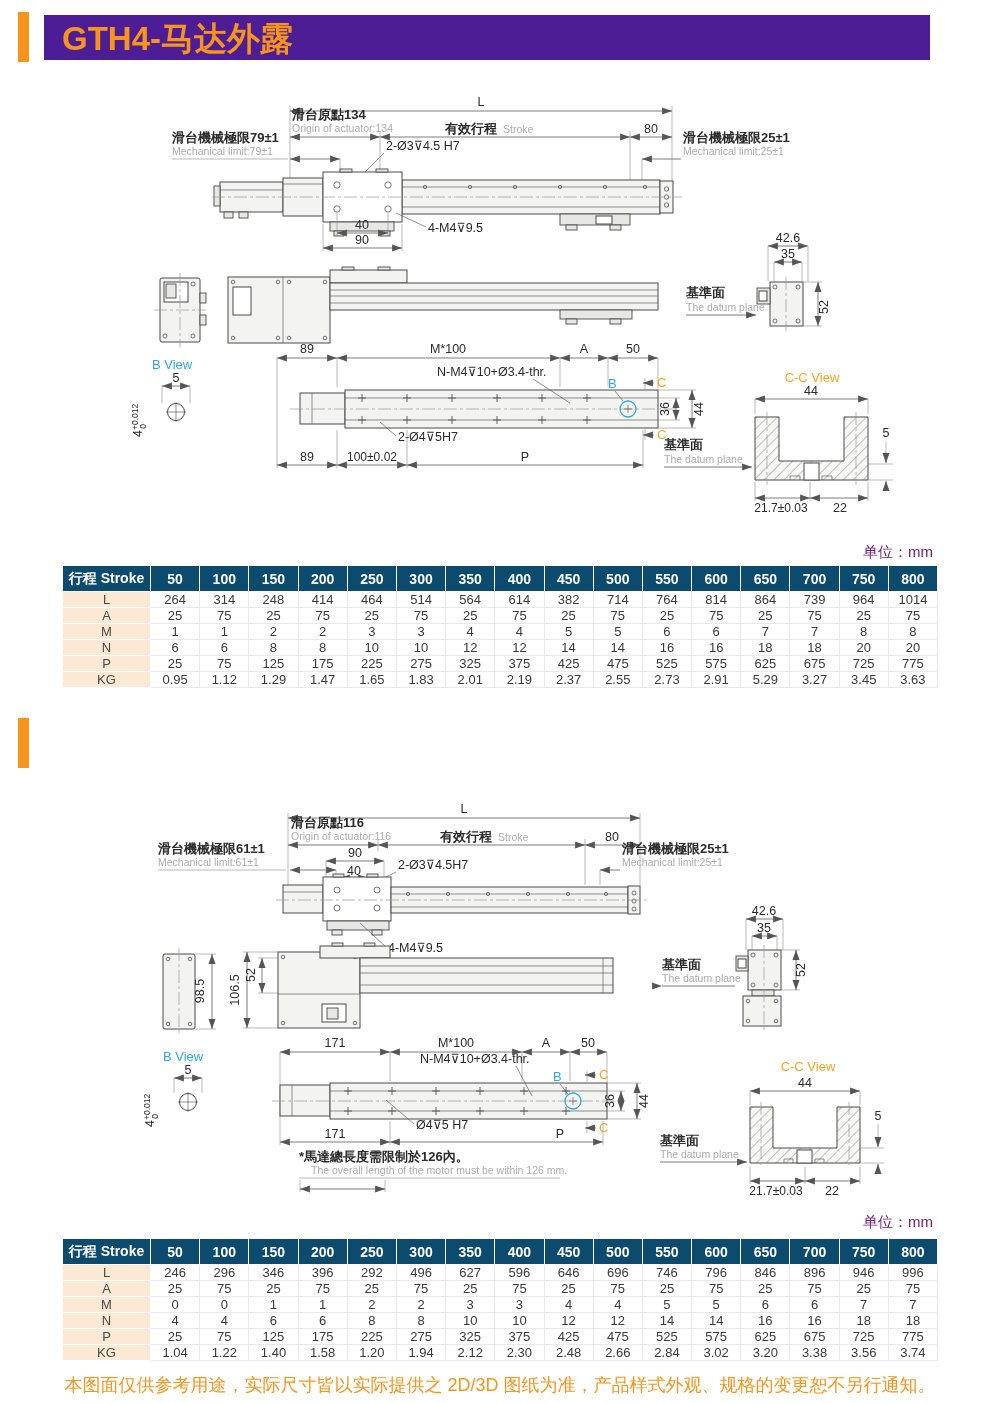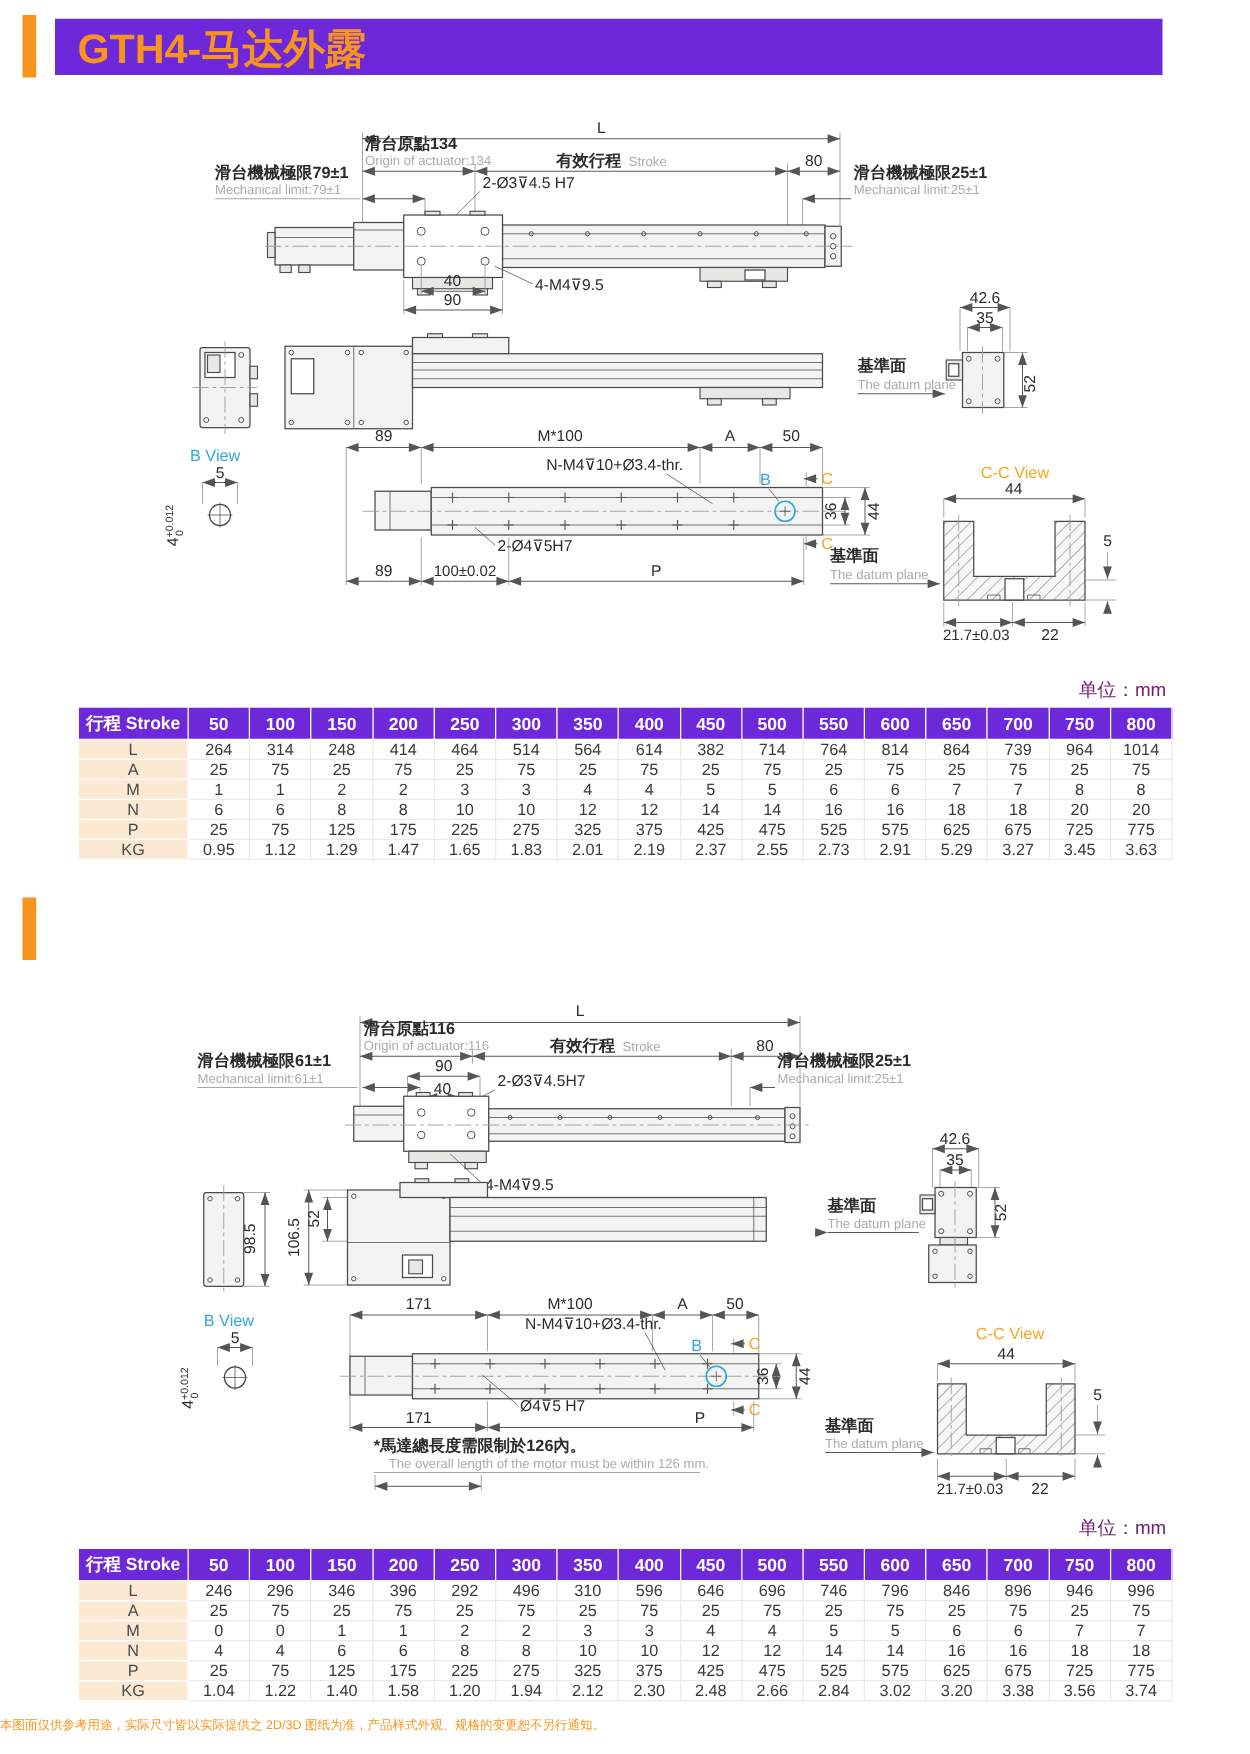--- a/index.html
+++ b/index.html
@@ -6,7 +6,7 @@
   .page{position:relative;width:1000px;height:1403px;background:#fff;font-family:"Liberation Sans",sans-serif;overflow:hidden;}
   .sec-header{position:absolute;left:0;width:100%;height:52px;}
   .accent-bar{position:absolute;left:18px;top:0;width:11px;height:50px;background:#F7941D;}
-  .band{position:absolute;left:44px;top:3px;right:70px;height:45px;background:#6d28d9;}
+  .band{position:absolute;left:44px;top:3px;right:70px;height:45px;background:#4c1d95;}
   .band h1{margin:0;padding:3px 0 0 18px;font-size:33px;line-height:42px;font-weight:bold;color:#F7941D;font-family:"Liberation Sans",sans-serif;}
   .unit{position:absolute;right:67px;font-size:15px;color:#701a75;}
   .dim-table{position:absolute;left:62px;width:876px;border-collapse:collapse;table-layout:fixed;}

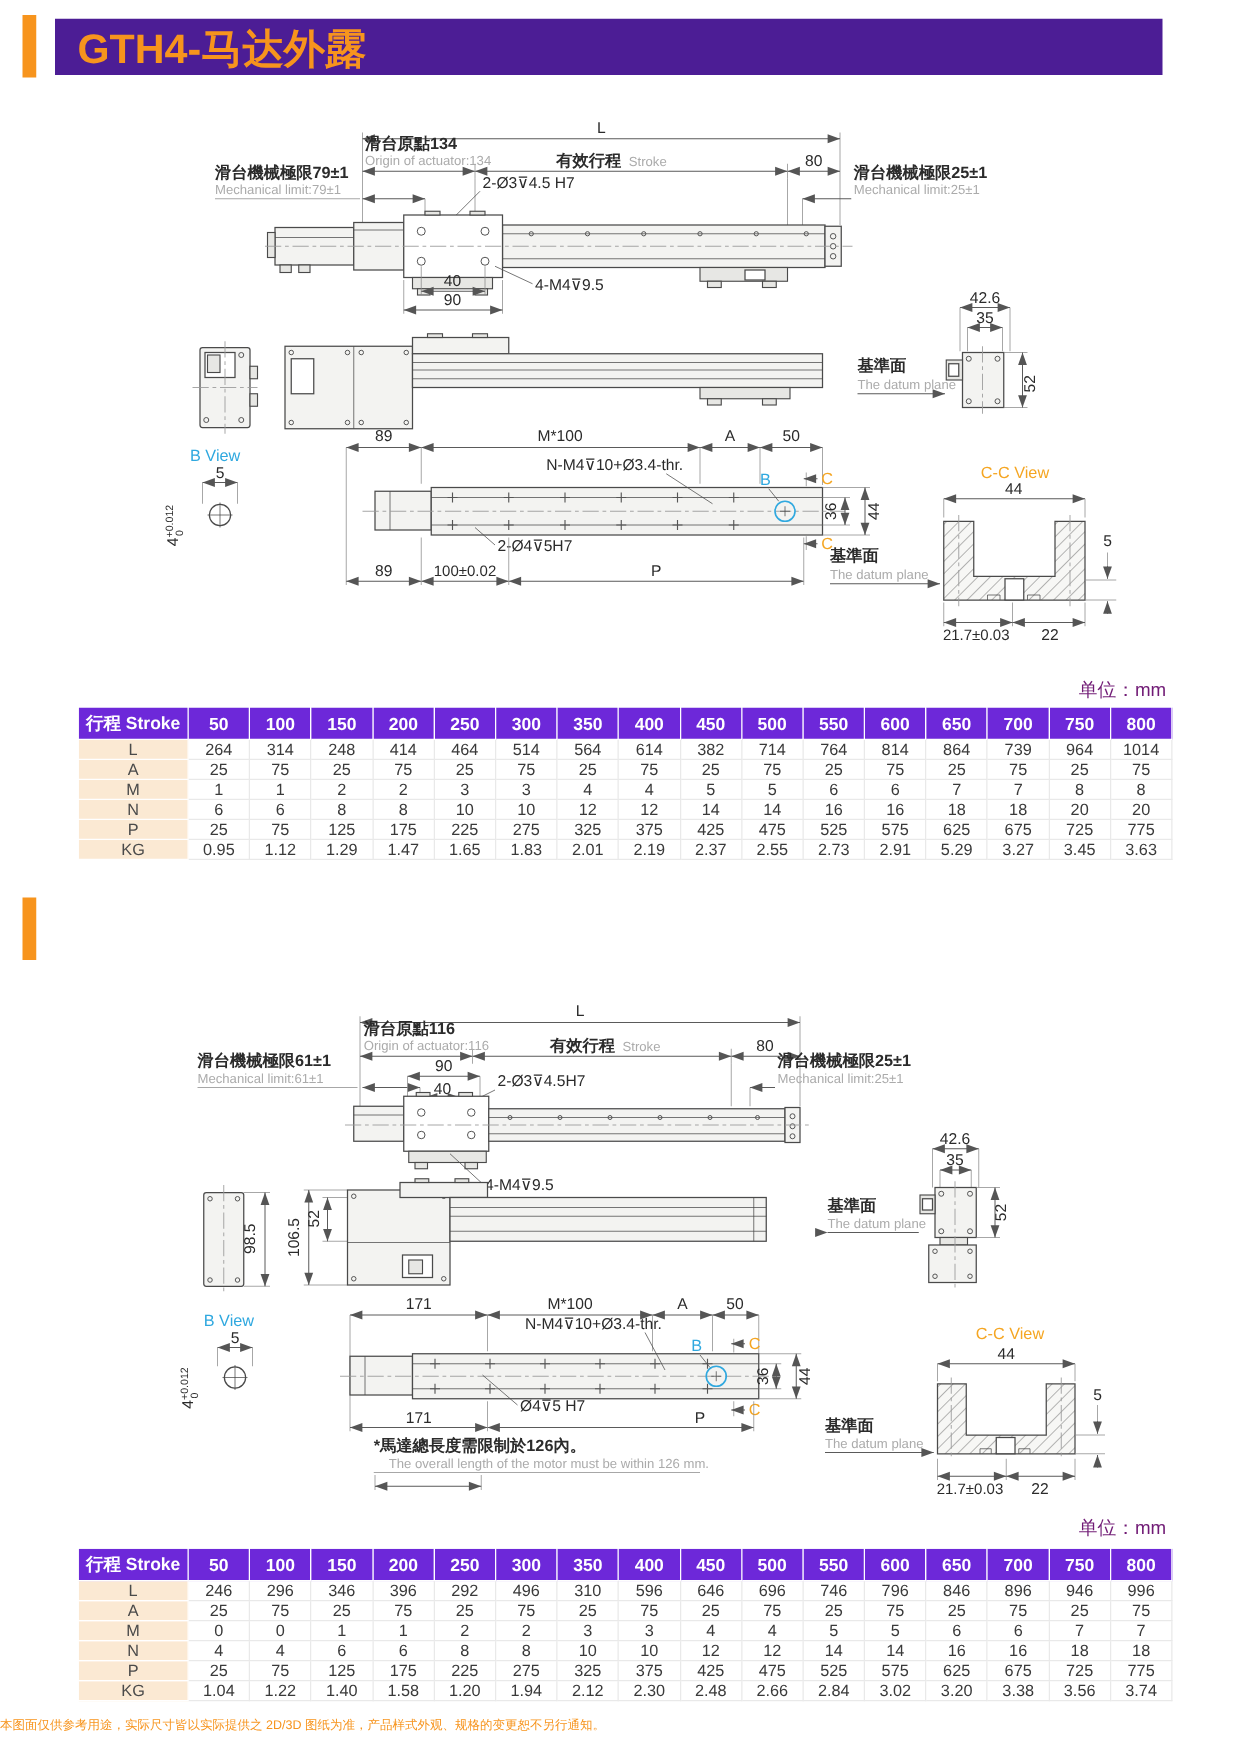--- a/index.html
+++ b/index.html
@@ -10,7 +10,7 @@
   .band h1{margin:0;padding:3px 0 0 18px;font-size:33px;line-height:42px;font-weight:bold;color:#F7941D;font-family:"Liberation Sans",sans-serif;}
   .unit{position:absolute;right:67px;font-size:15px;color:#701a75;}
   .dim-table{position:absolute;left:62px;width:876px;border-collapse:collapse;table-layout:fixed;}
-  .dim-table th{background:#6d28d9;color:#fff;font-size:14px;font-weight:bold;height:25px;border:1px solid #fff;padding:0;text-align:center;}
+  .dim-table th{background:#0c4a6e;color:#fff;font-size:14px;font-weight:bold;height:25px;border:1px solid #fff;padding:0;text-align:center;}
   .dim-table td{background:#fff;color:#3a3a3a;font-size:13px;height:15px;border:1px solid #E9E9E9;padding:0;text-align:center;line-height:1;}
   .dim-table td.rl{background:#FBE9D3;color:#4a4a4a;border:1px solid #fff;}
   .footer{position:absolute;top:1373px;left:0;width:100%;text-align:left;color:#F7941D;font-size:10px;}

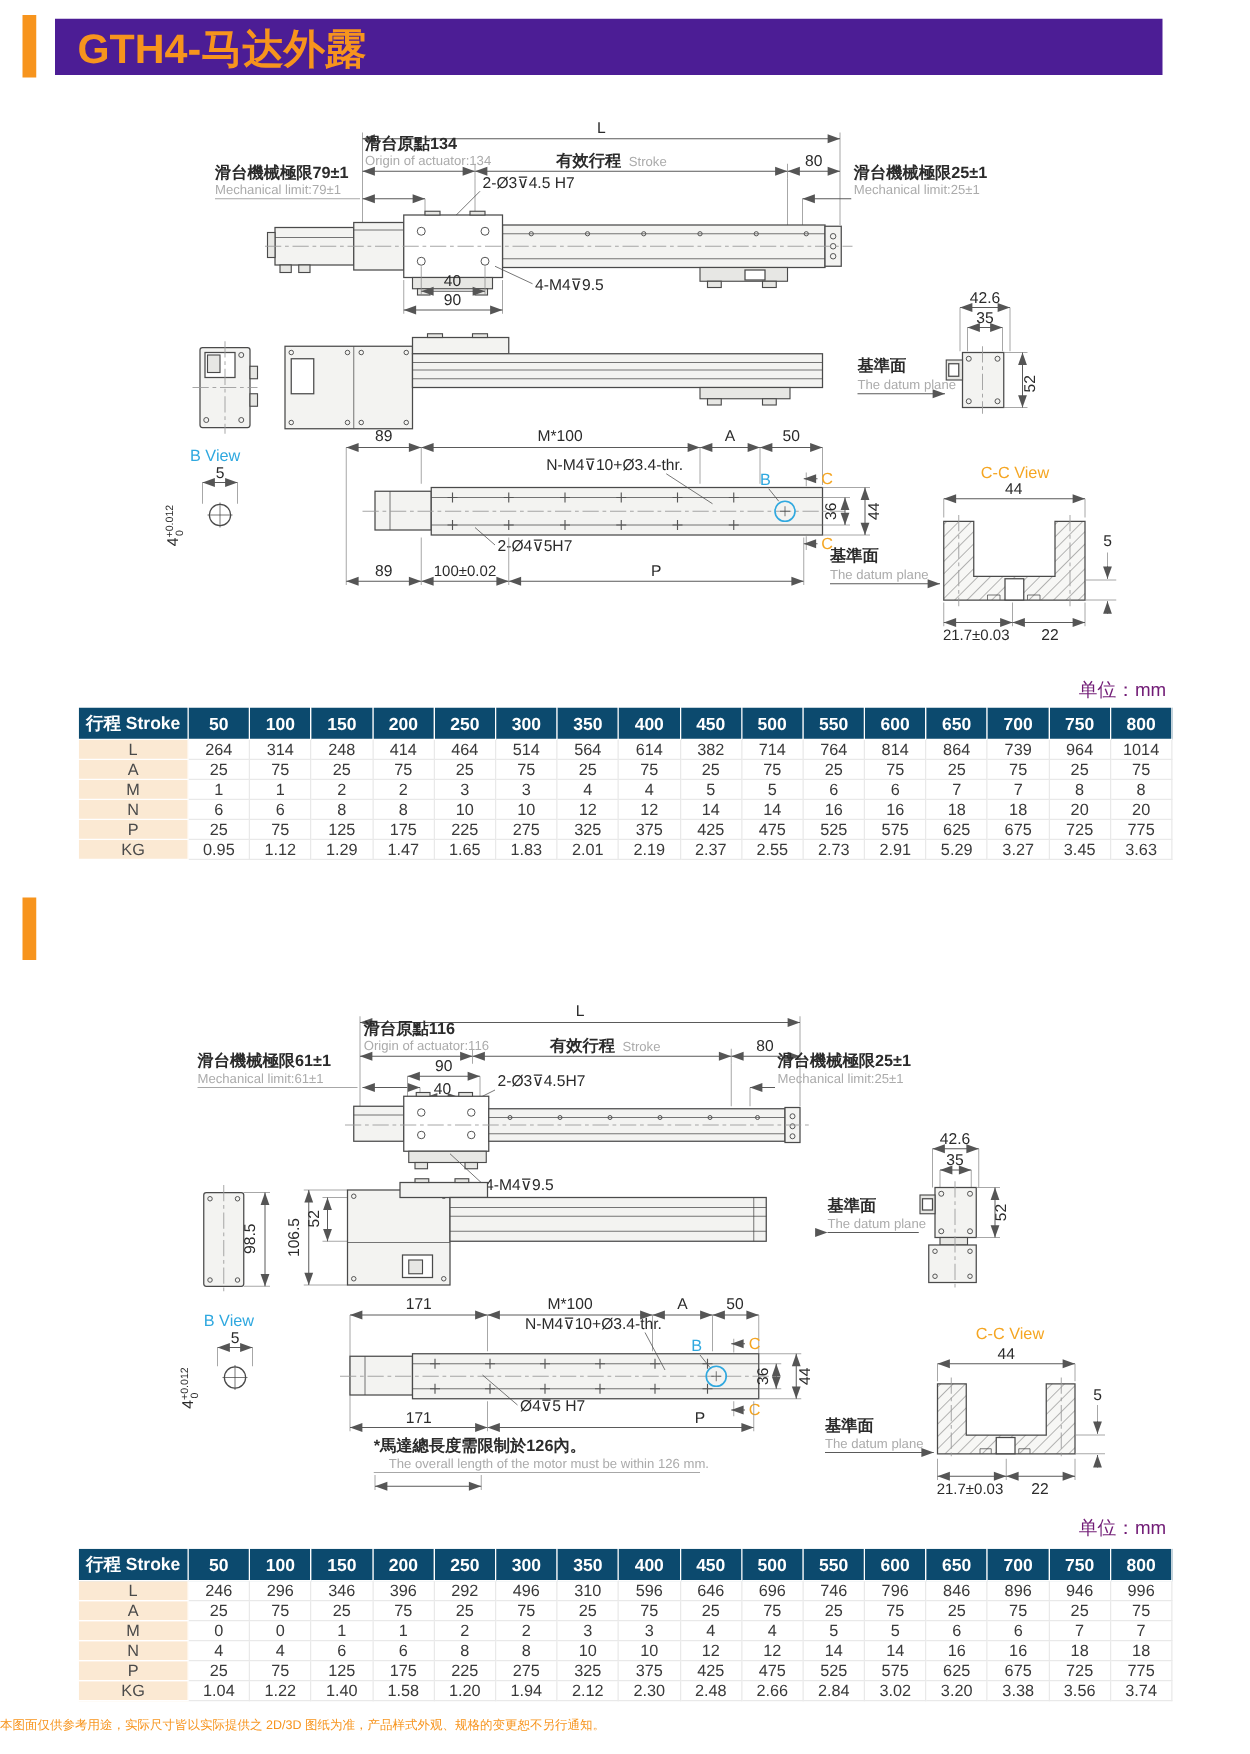--- a/index.html
+++ b/index.html
@@ -686,7 +686,7 @@
           <td>396</td>
           <td>292</td>
           <td>496</td>
-          <td>310</td>
+          <td>627</td>
           <td>596</td>
           <td>646</td>
           <td>696</td>

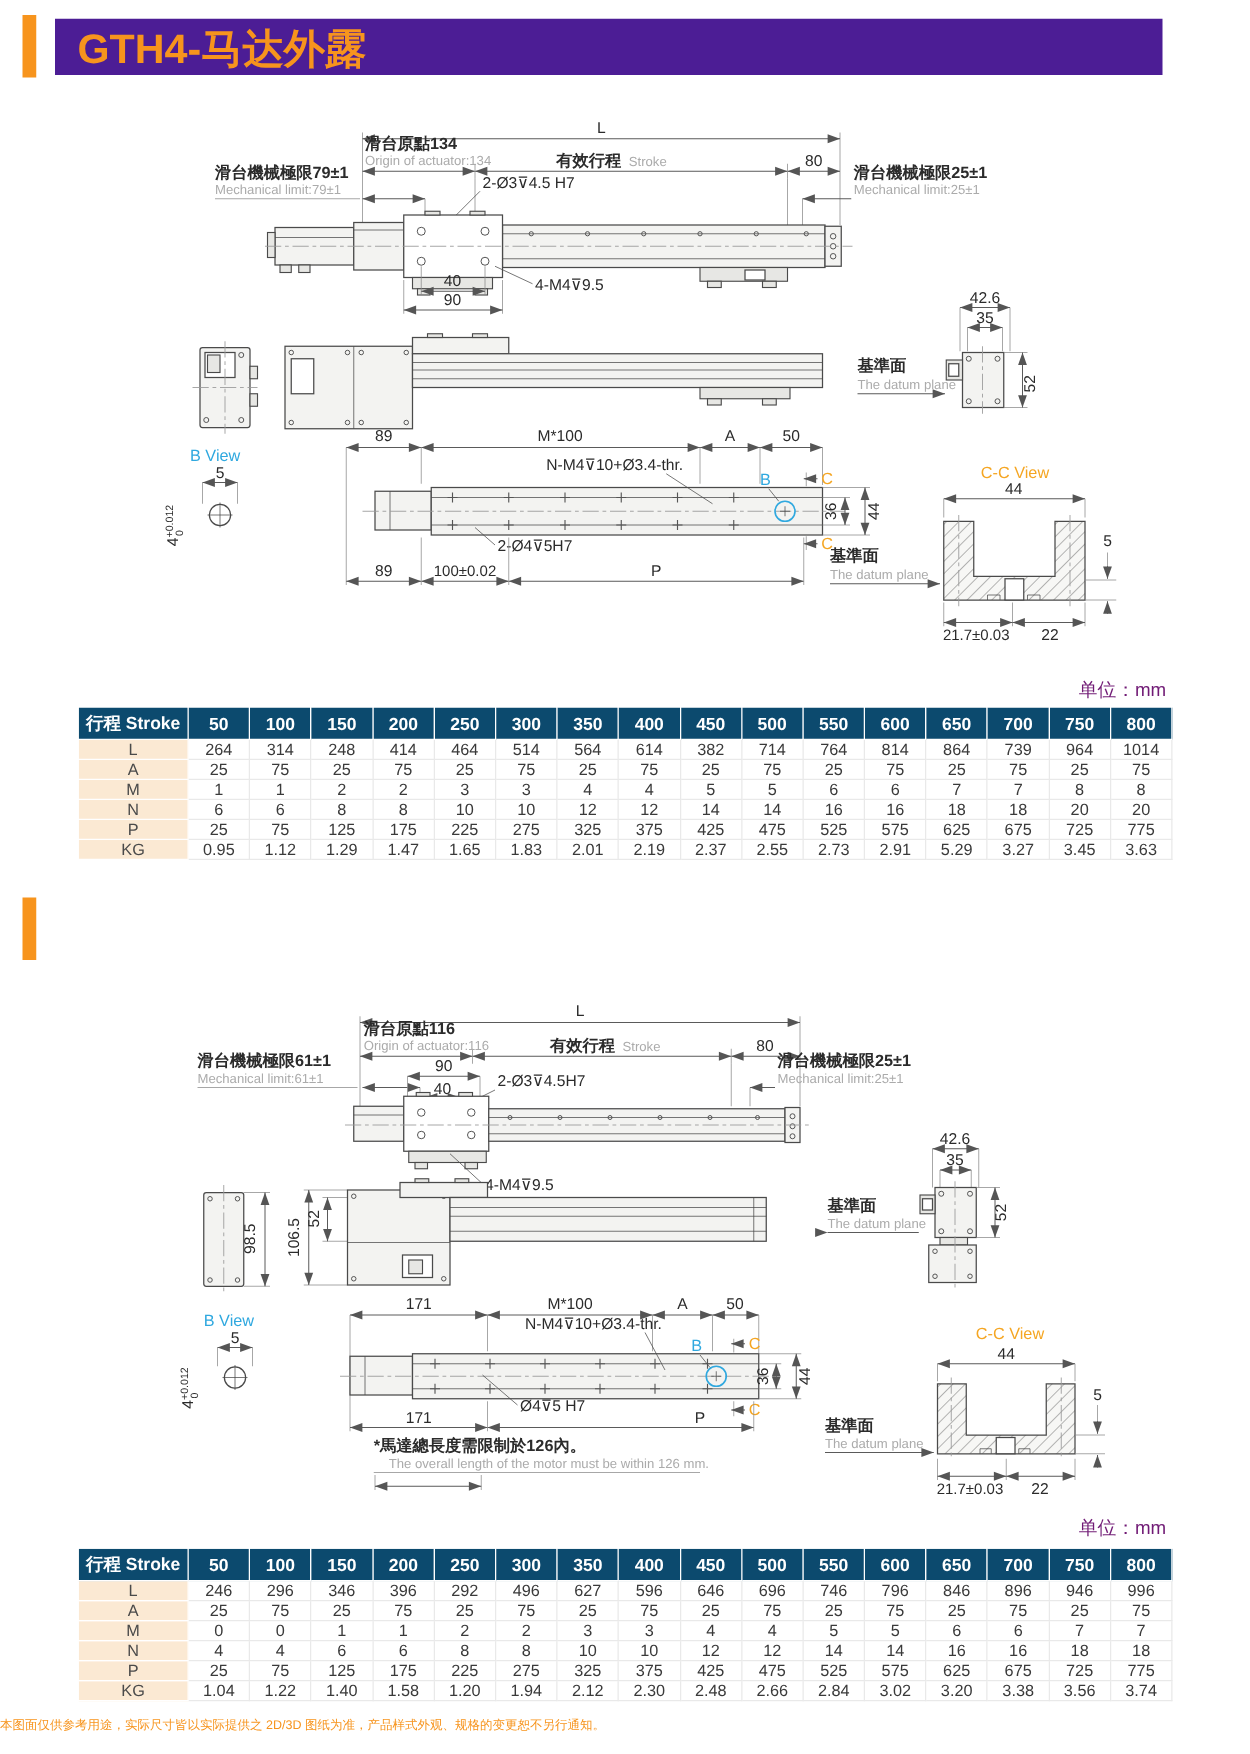--- a/index.html
+++ b/index.html
@@ -13,7 +13,7 @@
   .dim-table th{background:#0c4a6e;color:#fff;font-size:14px;font-weight:bold;height:25px;border:1px solid #fff;padding:0;text-align:center;}
   .dim-table td{background:#fff;color:#3a3a3a;font-size:13px;height:15px;border:1px solid #E9E9E9;padding:0;text-align:center;line-height:1;}
   .dim-table td.rl{background:#FBE9D3;color:#4a4a4a;border:1px solid #fff;}
-  .footer{position:absolute;top:1373px;left:0;width:100%;text-align:left;color:#F7941D;font-size:10px;}
+  .footer{position:absolute;top:1373px;left:0;width:100%;text-align:center;color:#F7941D;font-size:18px;}
   svg.drawing{position:absolute;left:0;}
   svg .pl{fill:#F3F3F1;stroke:#4A4A4A;stroke-width:1;}
   svg .pw{fill:#FFFFFF;stroke:#4A4A4A;stroke-width:1;}

